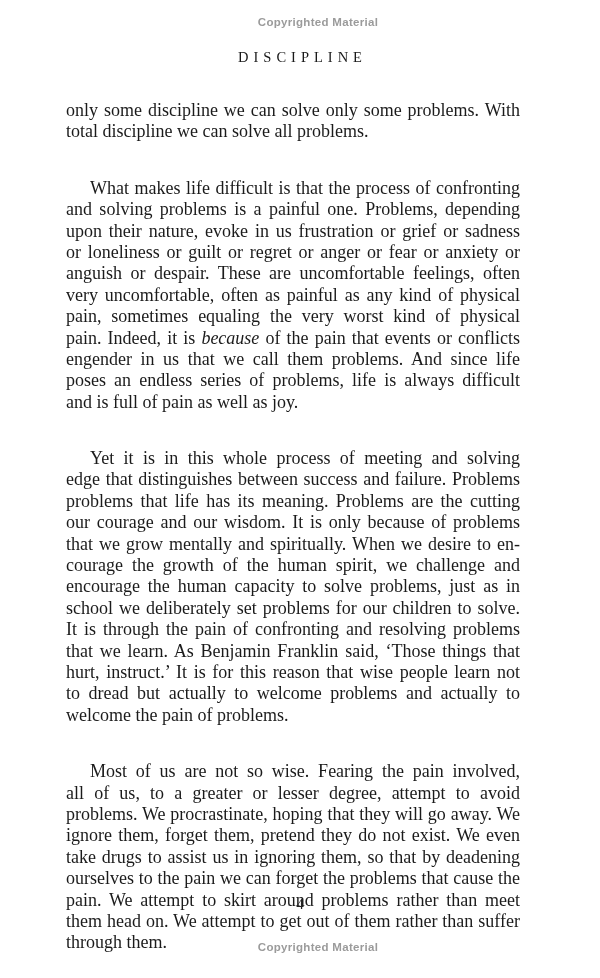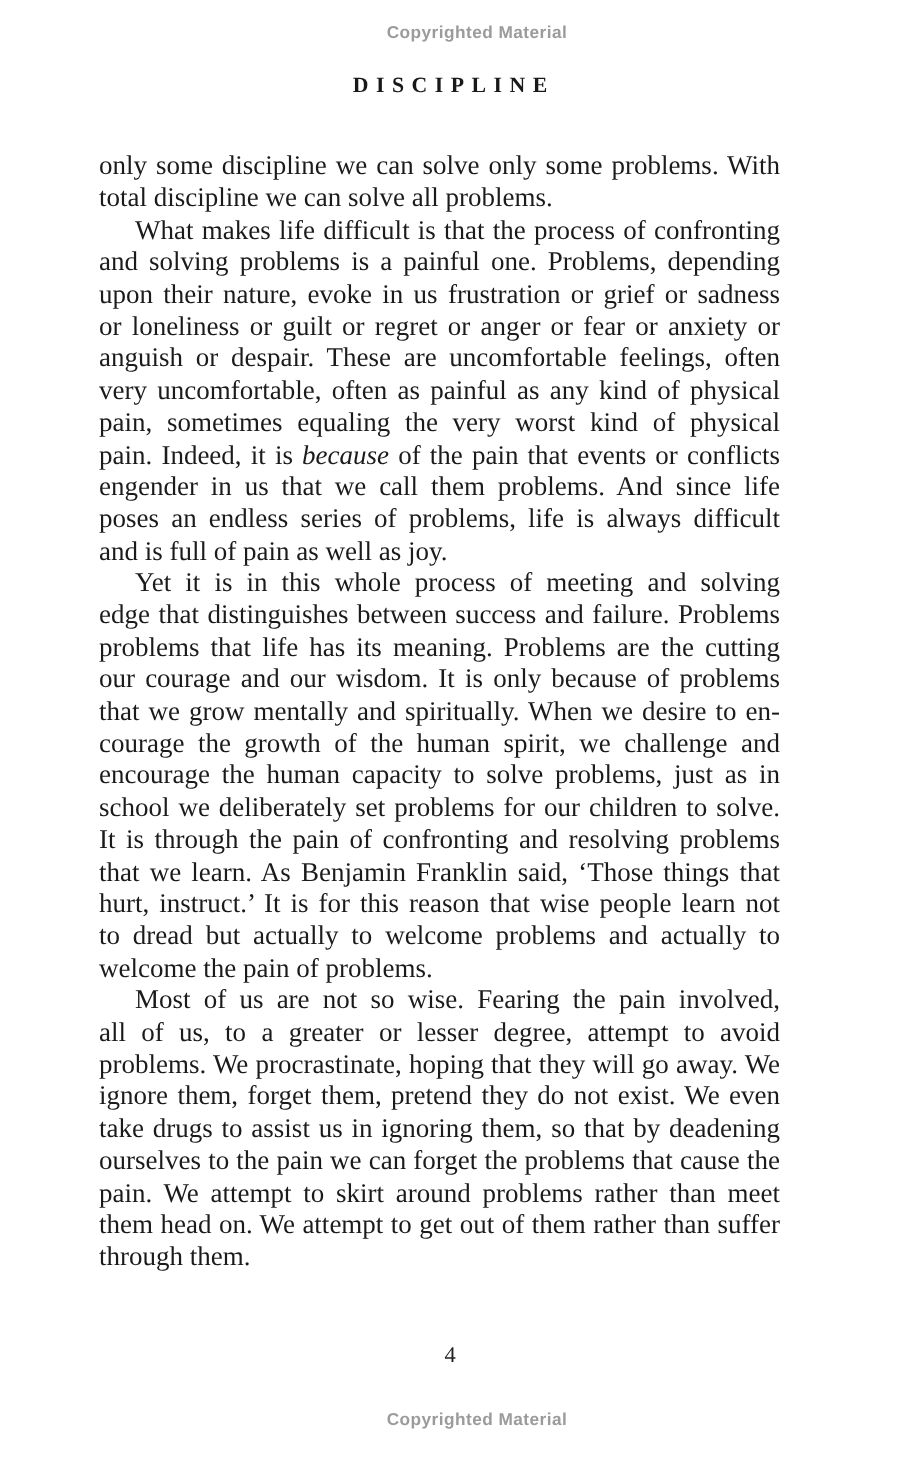--- a/index.html
+++ b/index.html
@@ -32,7 +32,7 @@
     text-align: center;
     font-family: "Liberation Serif", serif;
     font-size: 14.5px;
-    font-weight: 700;
+    font-weight: 400;
     letter-spacing: 5px;
     text-indent: 5px; 
     color: #191919;

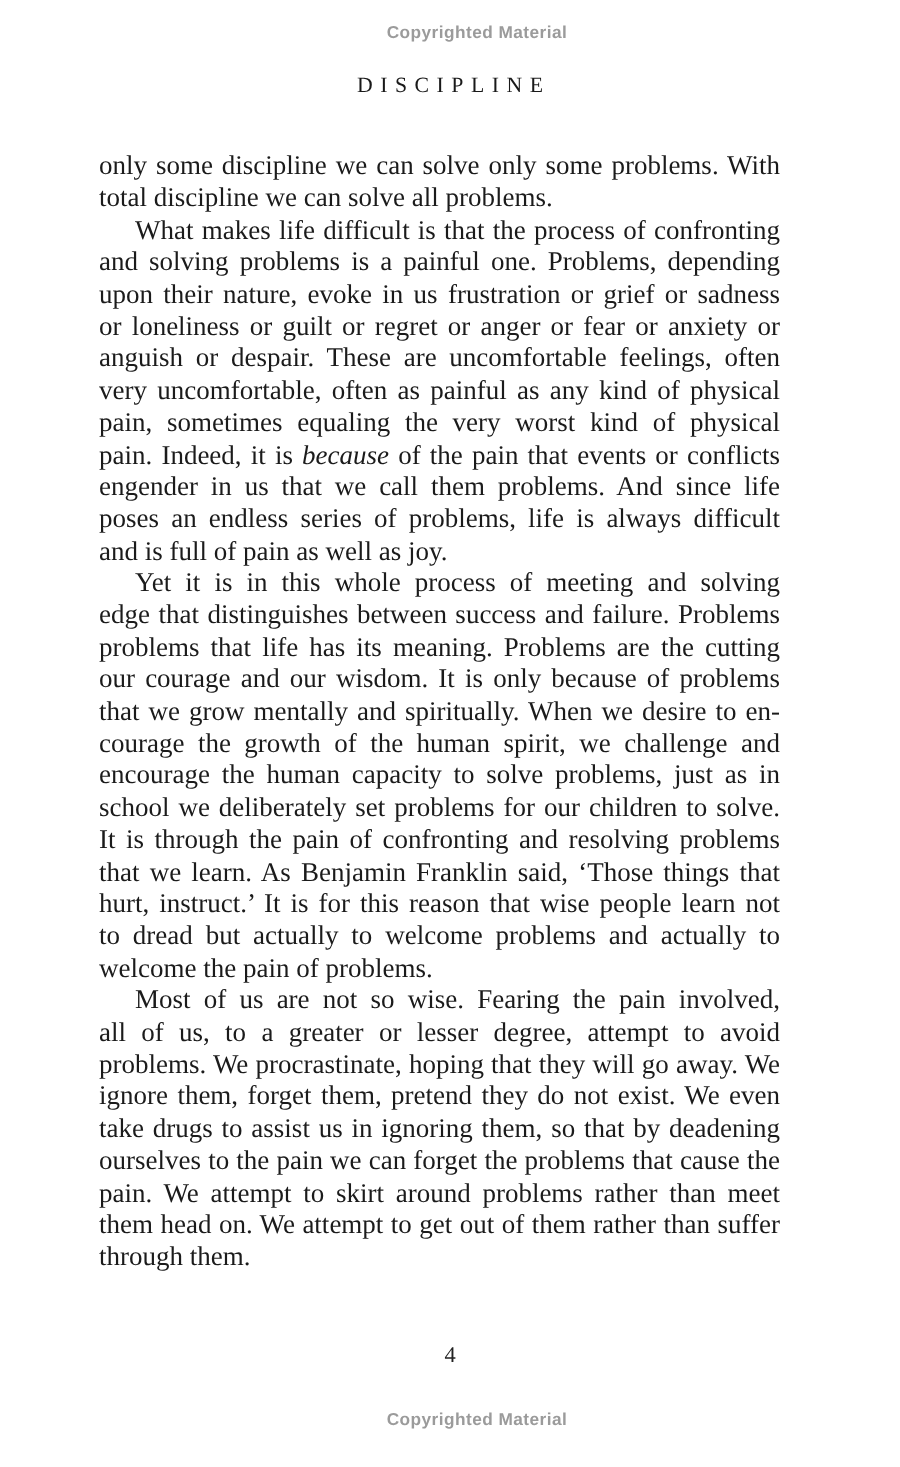--- a/index.html
+++ b/index.html
@@ -52,7 +52,7 @@
     height: 21.4px;
     overflow: hidden;
   }
-  .ln.first { text-indent: 24px; }
+  .ln.first { text-indent: 24px; margin-top: 35px; }
   .ln.end { text-align-last: left; }
   .ln em { font-style: italic; }
   .page-number {

